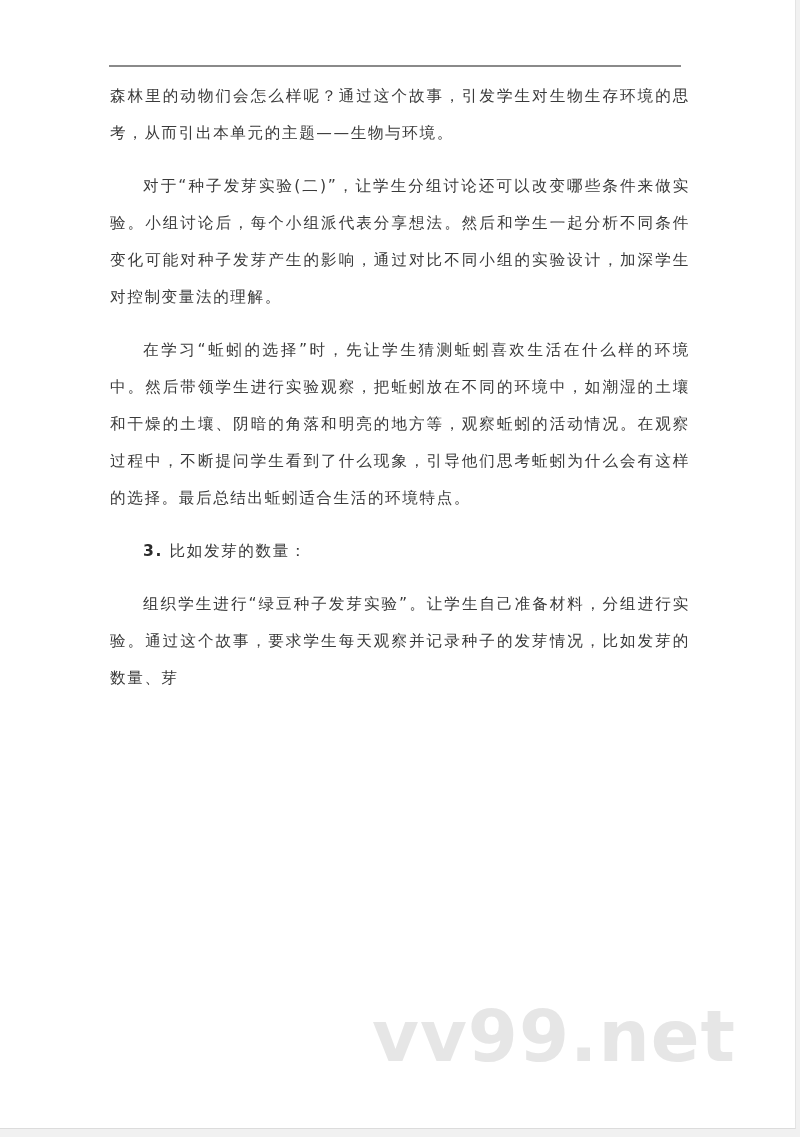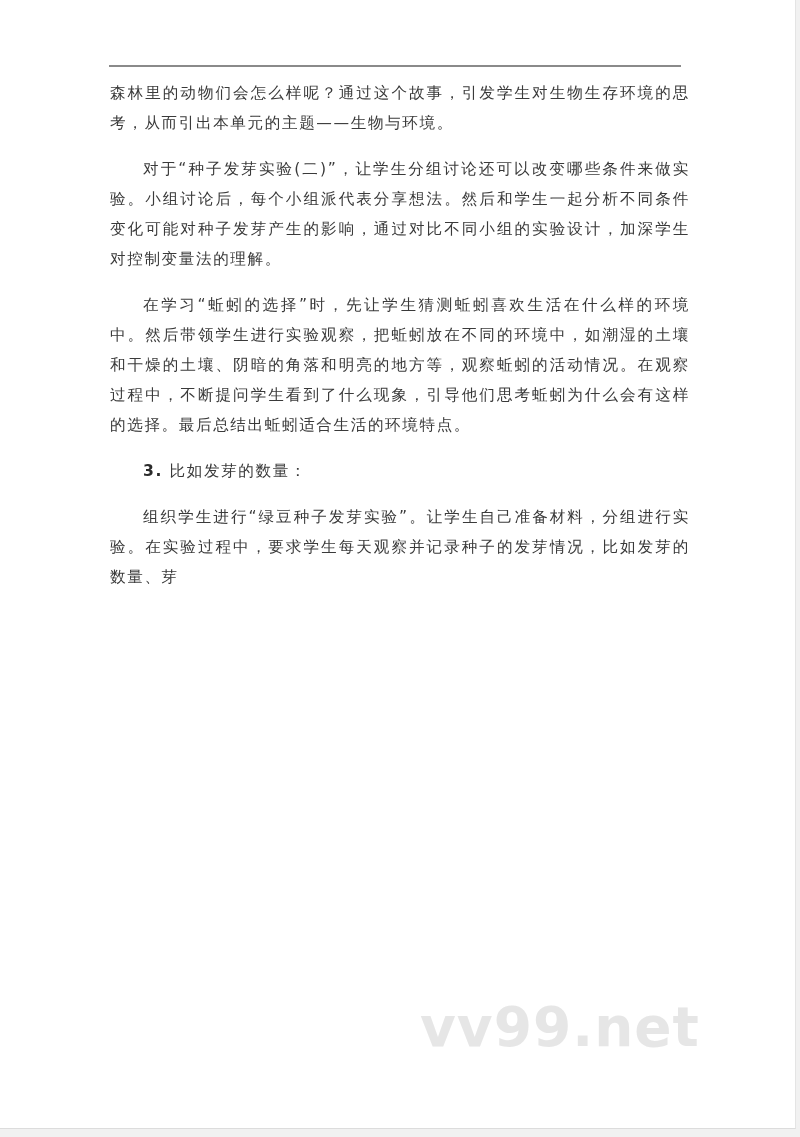--- a/index.html
+++ b/index.html
@@ -40,7 +40,7 @@
     color: #3a3a3a;
     font-size: 15.6px;
     letter-spacing: 1.6px;
-    line-height: 30px;
+    line-height: 37px;
   }
   .para {
     margin: 0;

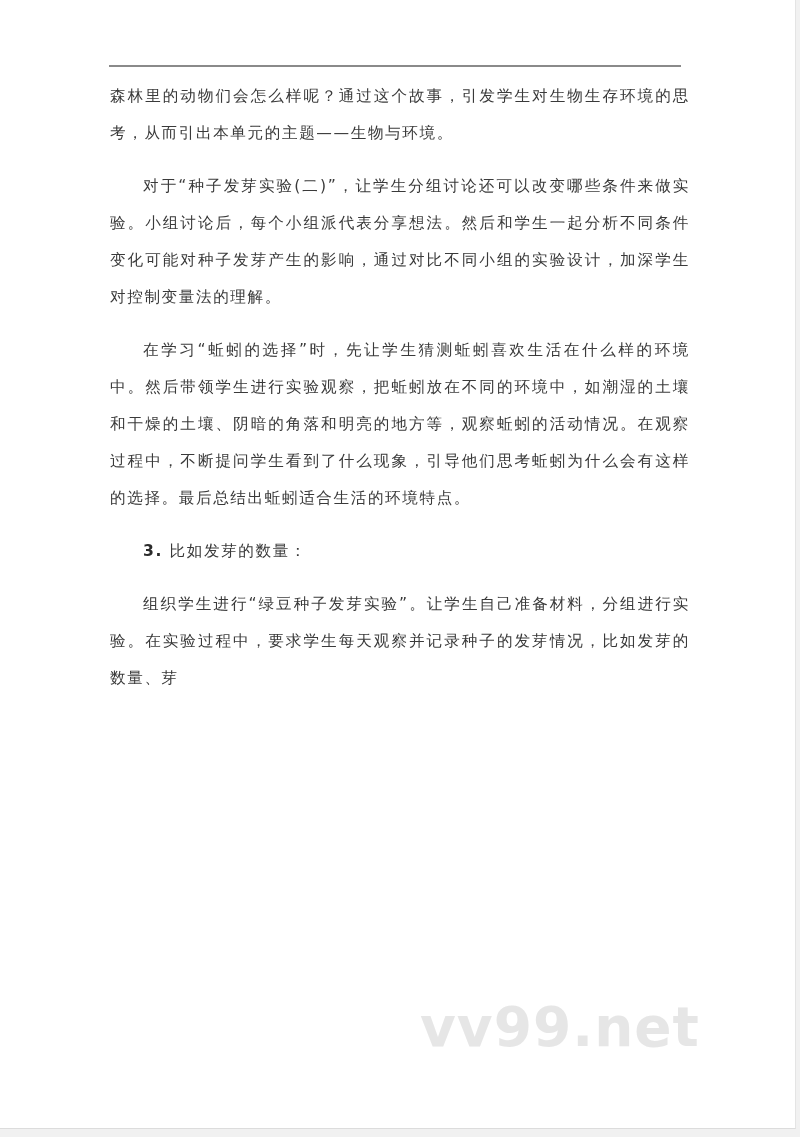--- a/index.html
+++ b/index.html
@@ -86,7 +86,7 @@
       <span>比如发芽的数量：</span>
     </p>
 
-    <p class="para indent">组织学生进行“绿豆种子发芽实验”。让学生自己准备材料，分组进行实验。在实验过程中，要求学生每天观察并记录种子的发芽情况，比如发芽的数量、芽</p>
+    <p class="para indent">组织学生进行“绿豆种子发芽实验”。让学生自己准备材料，分组进行实验。通过这个故事，要求学生每天观察并记录种子的发芽情况，比如发芽的数量、芽</p>
   </div>
 
   <div class="watermark">vv99.net</div>

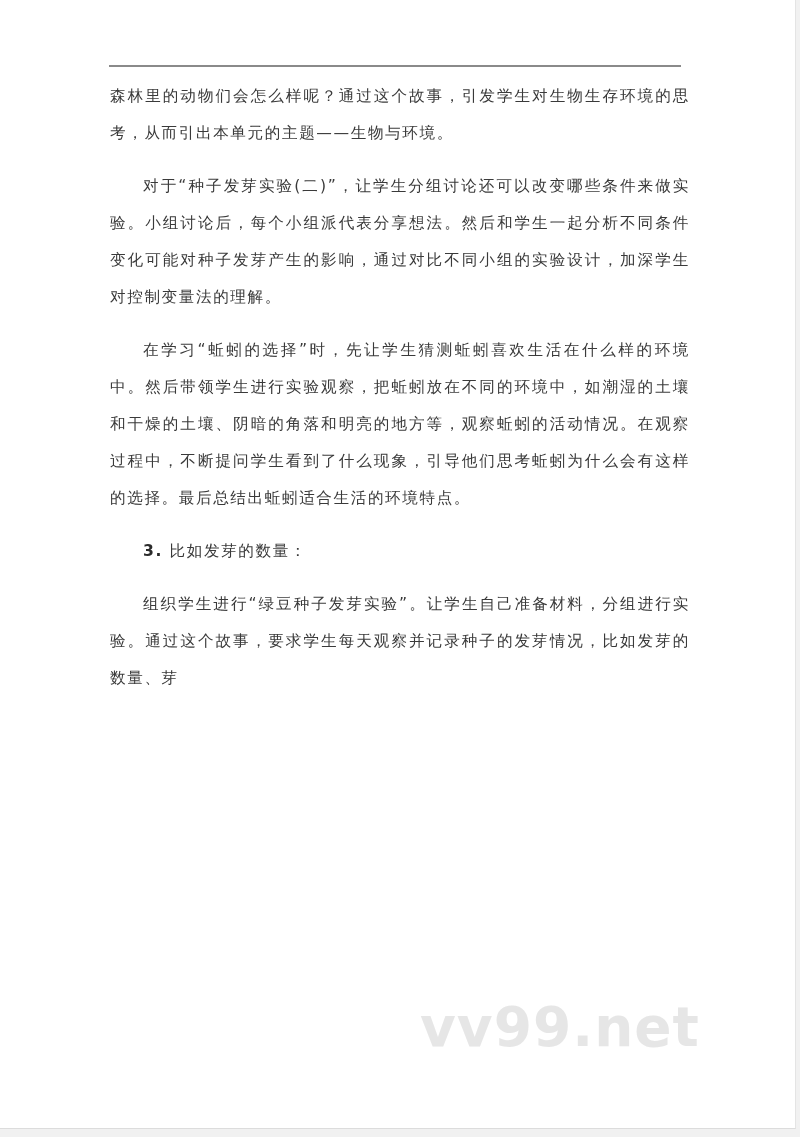--- a/index.html
+++ b/index.html
@@ -60,12 +60,11 @@
     top: 1000px;
     font-family: "DejaVu Sans", sans-serif;
     font-weight: bold;
-    font-size: 55px;
+    font-size: 72px;
     letter-spacing: 1px;
     color: rgba(200,200,200,0.45);
     pointer-events: none;
     line-height: 1;
-    margin-left: 48px;
   }
 </style>
 </head>

